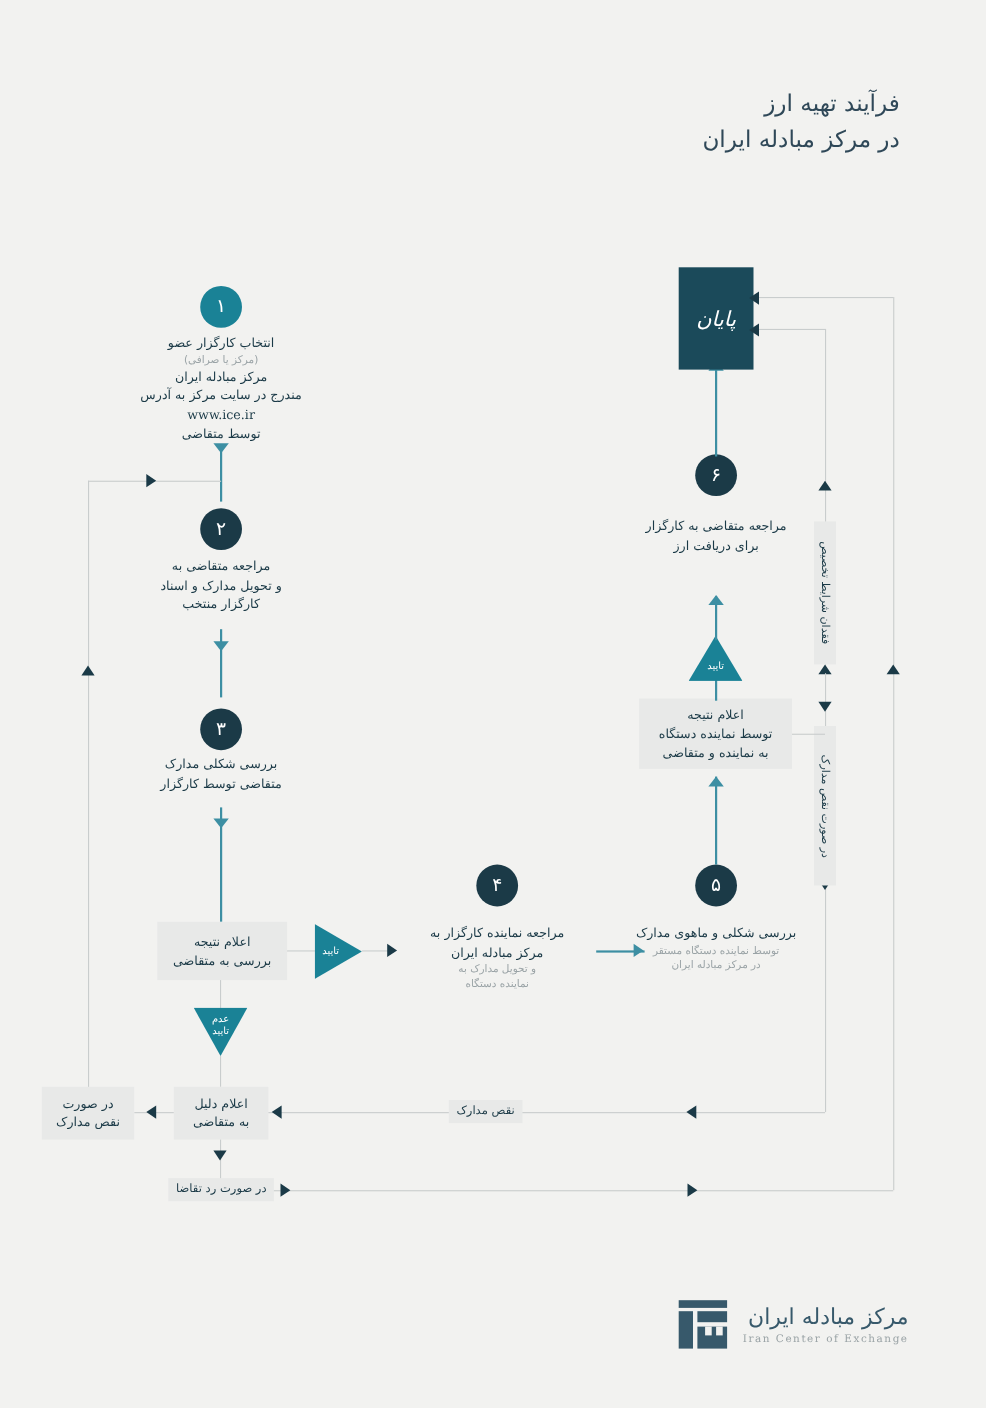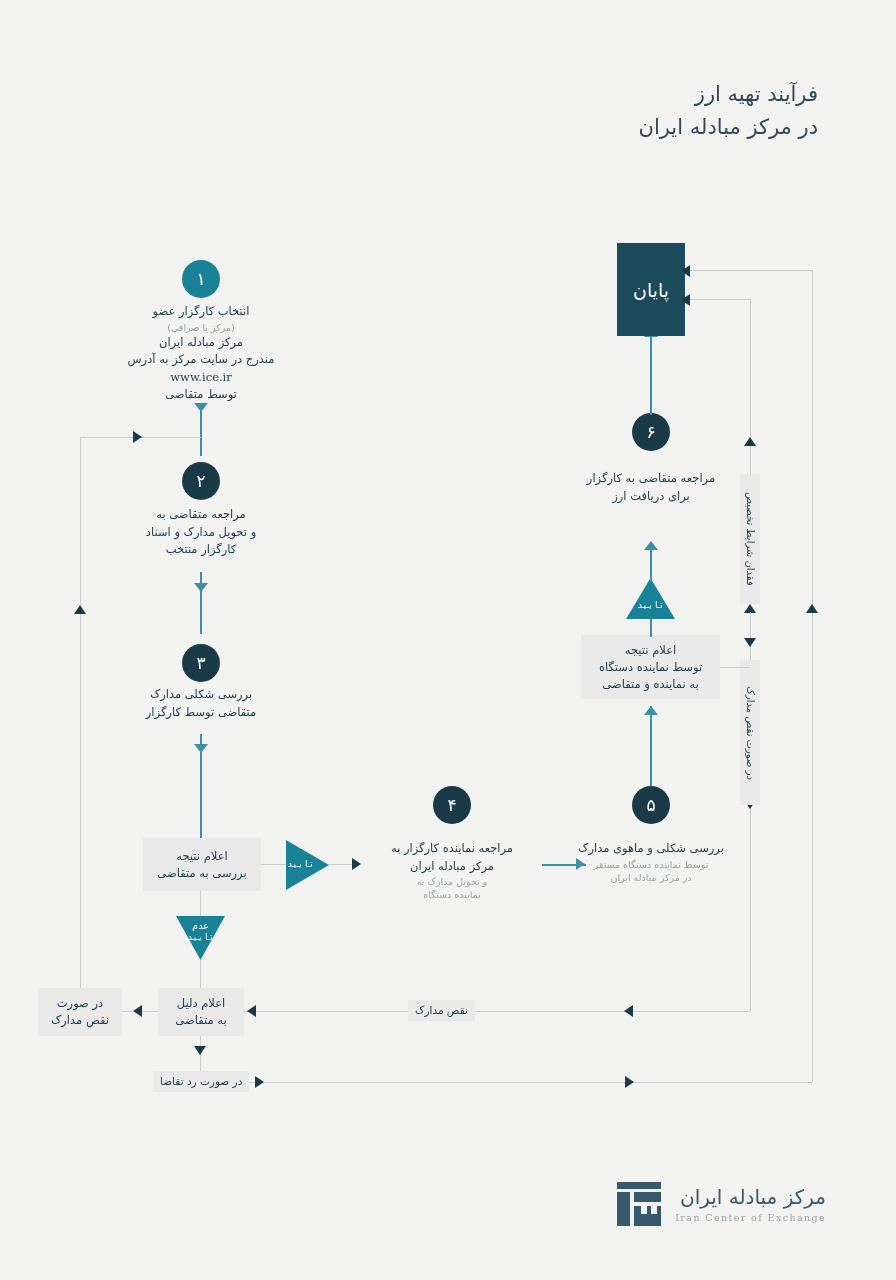--- a/index.html
+++ b/index.html
@@ -271,7 +271,7 @@
   <div class="vline" style="left:650px;top:330px;height:85px;"></div>
   <div class="arr up" style="left:644px;top:328px;"></div>
 
-  <div class="endbox" style="left:617px;top:243px;width:68px;height:93px;">پایان</div>
+  <div class="endbox" style="left:617px;top:243px;width:68px;height:93px;font-style:italic;">پایان</div>
 
   <div class="arrd left" style="left:681px;top:265px;"></div>
   <div class="arrd left" style="left:681px;top:294px;"></div>

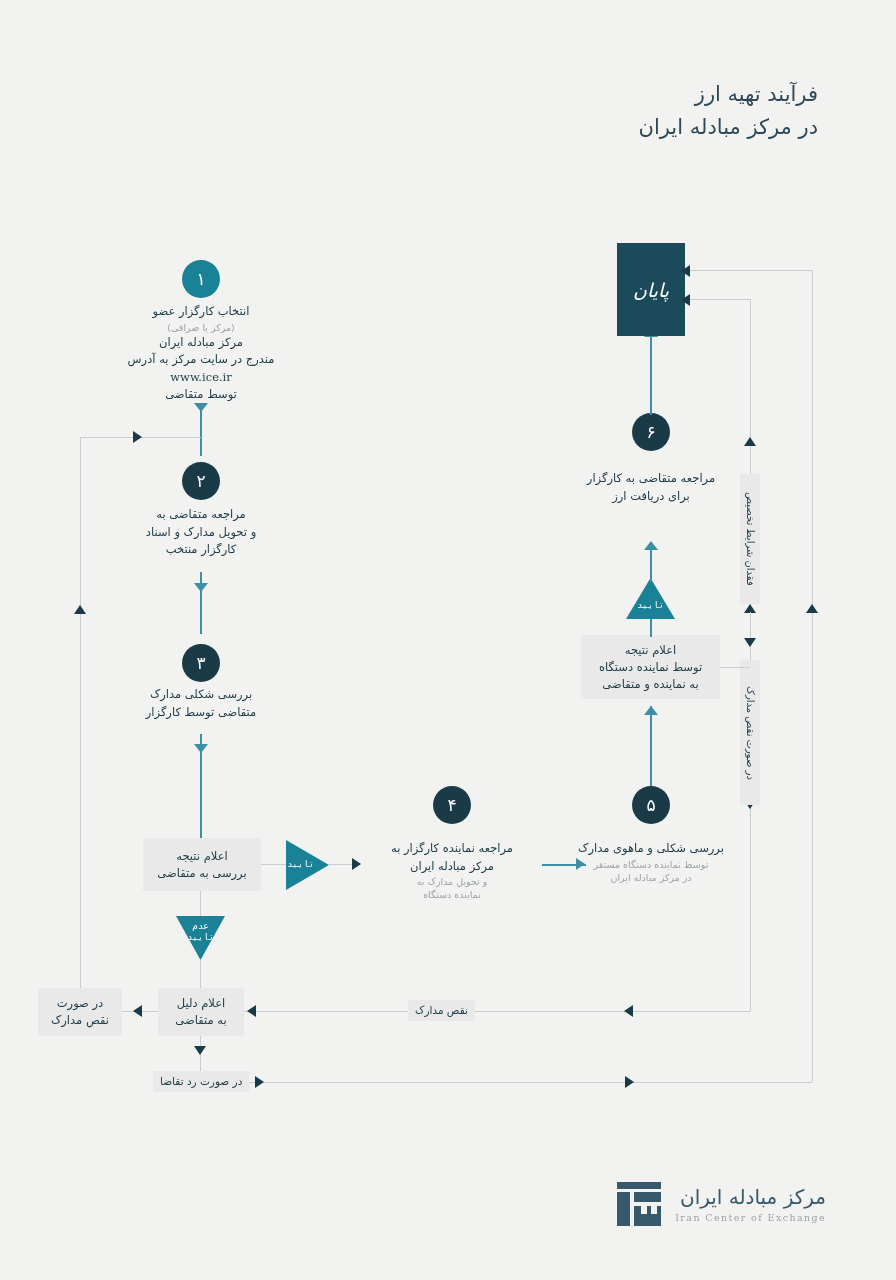--- a/index.html
+++ b/index.html
@@ -98,7 +98,6 @@
     position:absolute;inset:0;display:flex;align-items:center;justify-content:center;
     color:#fff;font-size:9px;line-height:11px;text-align:center;direction:rtl;
     pointer-events:none;
-    font-family:Liberation Mono, monospace;
   }
   .tri.right .txt{padding-right:14px;}
   .tri.down  .txt{padding-bottom:16px;align-items:flex-end;}

